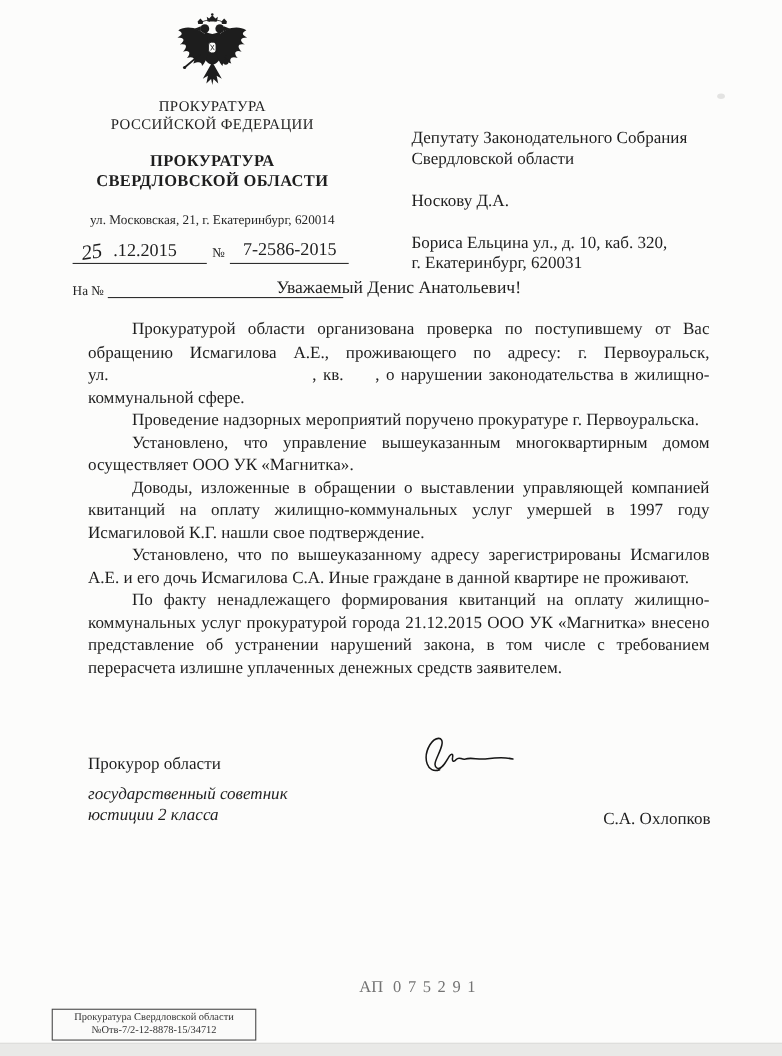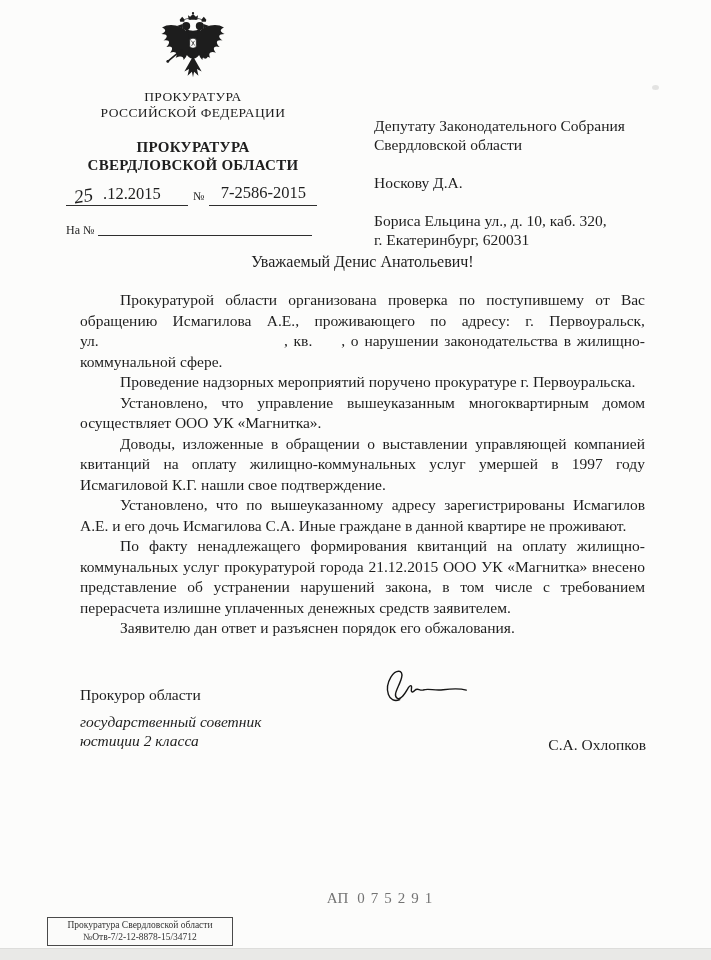--- a/index.html
+++ b/index.html
@@ -99,6 +99,7 @@
       <div>ПРОКУРАТУРА</div>
       <div>СВЕРДЛОВСКОЙ ОБЛАСТИ</div>
     </div>
+    <div class="lh-address">ул. Московская, 21, г. Екатеринбург, 620014</div>
 
     <div class="date-row">
       <span class="u-seg seg-date">

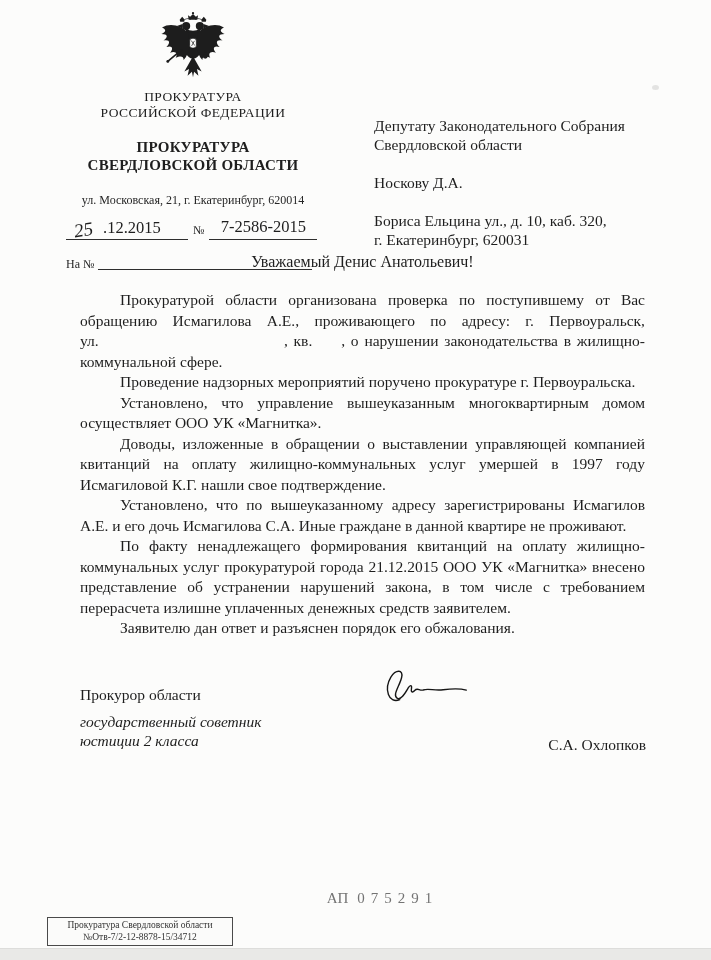--- a/index.html
+++ b/index.html
@@ -21,7 +21,7 @@
   .hw-day{display:inline-block;font-style:italic;font-size:19px;transform:rotate(-9deg);margin:0 10px 0 8px;line-height:16px;}
   .num-sign{font-size:12px;margin:0 5px 2px 5px;}
   .seg-num{width:108px;justify-content:center;padding-bottom:2px;}
-  .ref-row{margin:17px 0 0 26px;display:flex;align-items:flex-start;font-size:12px;text-align:left;}
+  .ref-row{margin:17px 0 0 26px;display:flex;align-items:center;font-size:12px;text-align:left;}
   .ref-line{width:214px;border-bottom:1.2px solid #2e2e2e;margin-left:4px;height:12px;}
   
   .recipient{position:absolute;left:374px;top:80px;width:306px;font-size:15.5px;line-height:19px;margin-top:36px;}

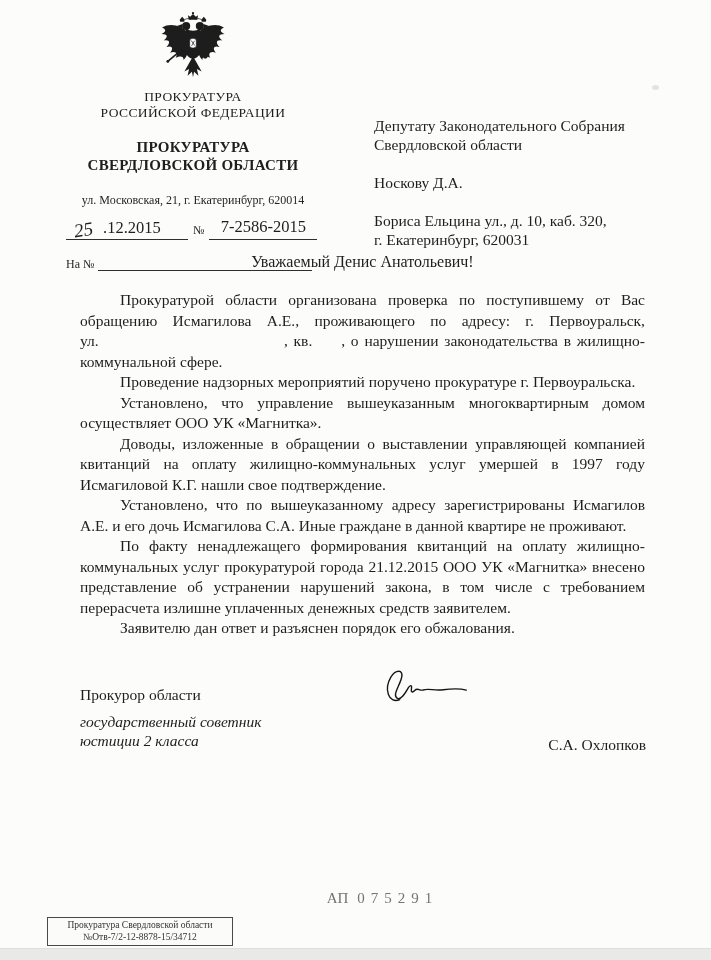--- a/index.html
+++ b/index.html
@@ -151,7 +151,6 @@
 
       <p class="para">По факту ненадлежащего формирования квитанций на оплату жилищно-коммунальных услуг прокуратурой города 21.12.2015 ООО УК «Магнитка» внесено представление об устранении нарушений закона, в том числе с требованием перерасчета излишне уплаченных денежных средств заявителем.</p>
 
-      <p class="para">Заявителю дан ответ и разъяснен порядок его обжалования.</p>
     </div>
 
   <div class="sig-title1">Прокурор области</div>

